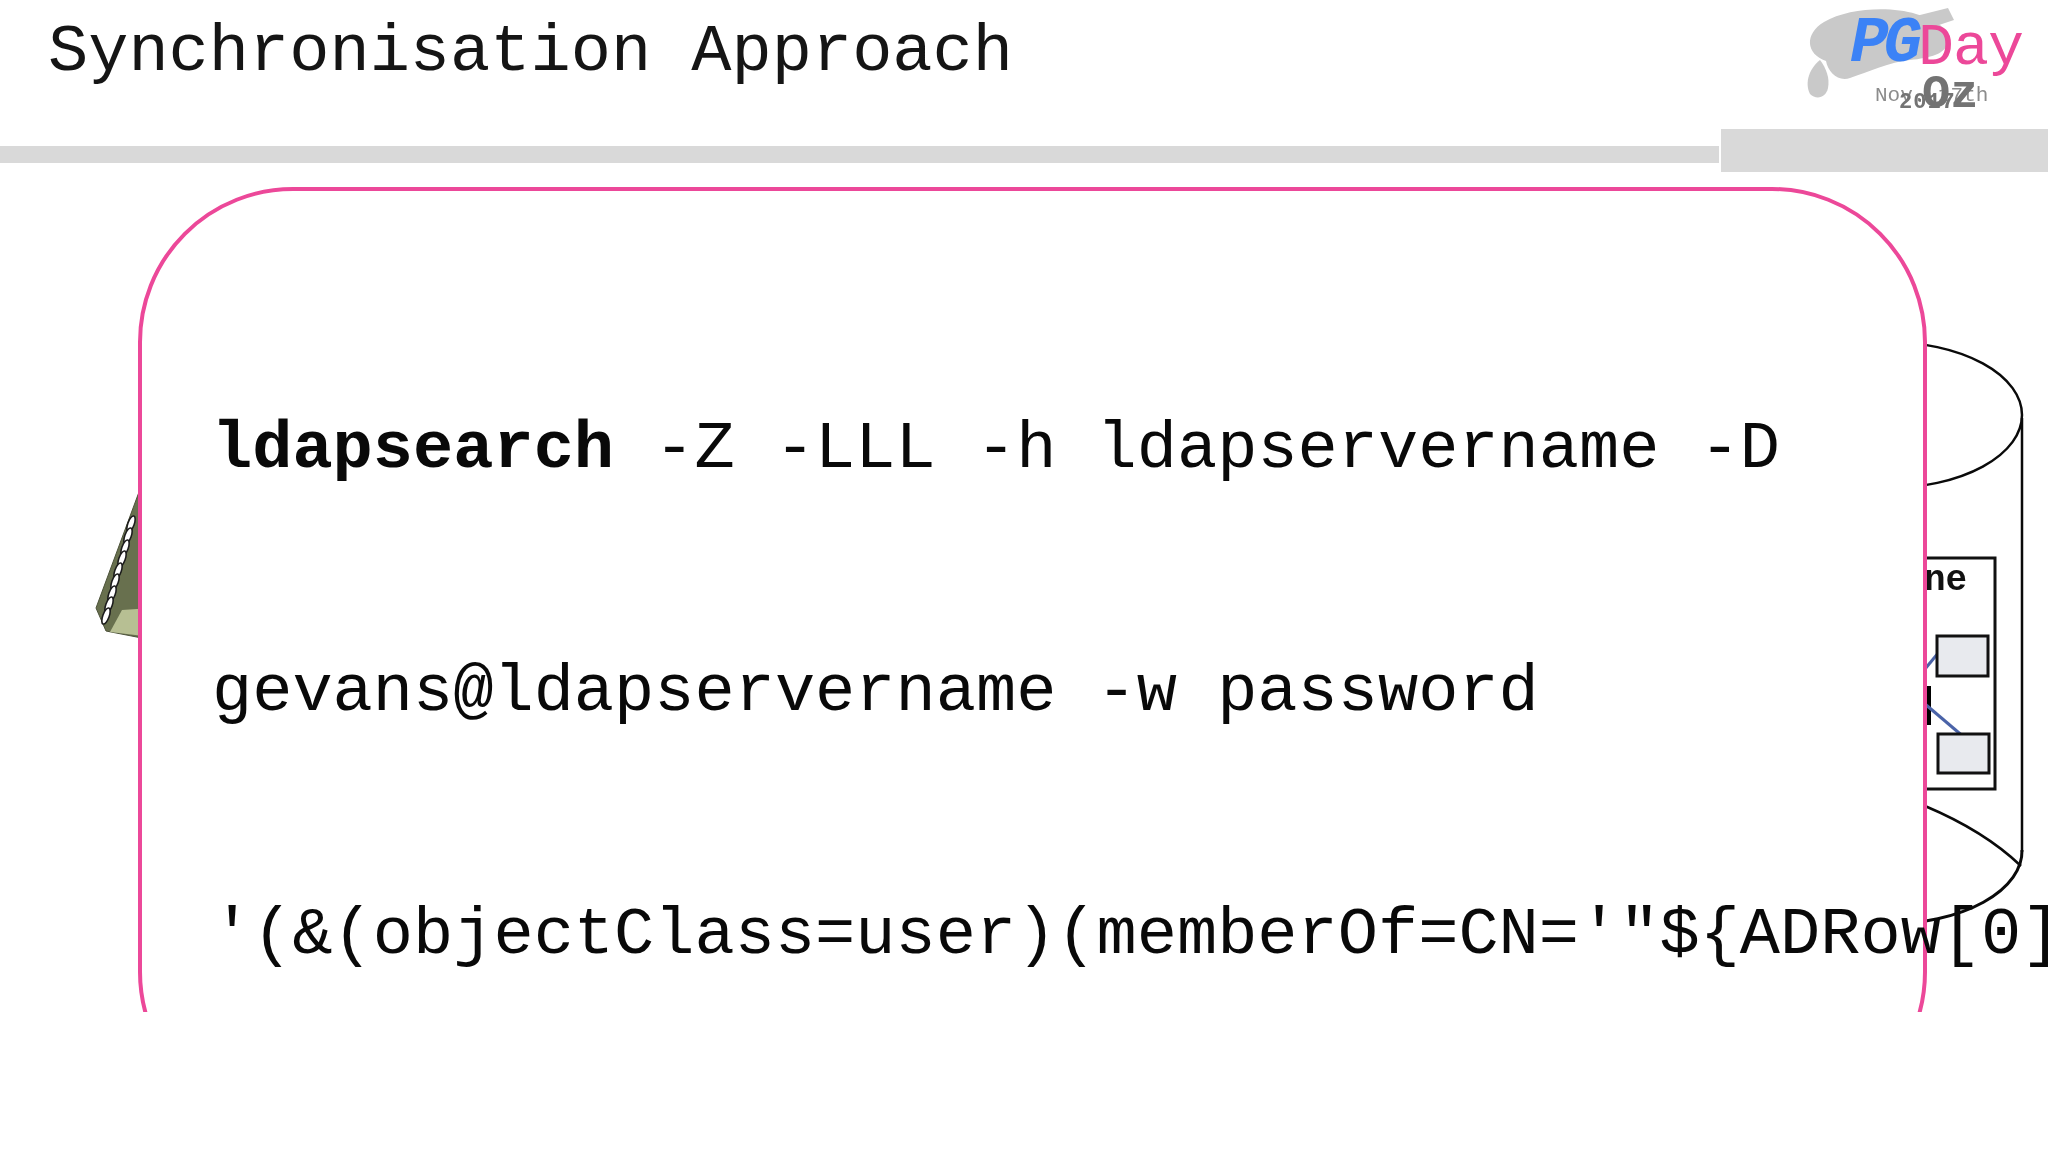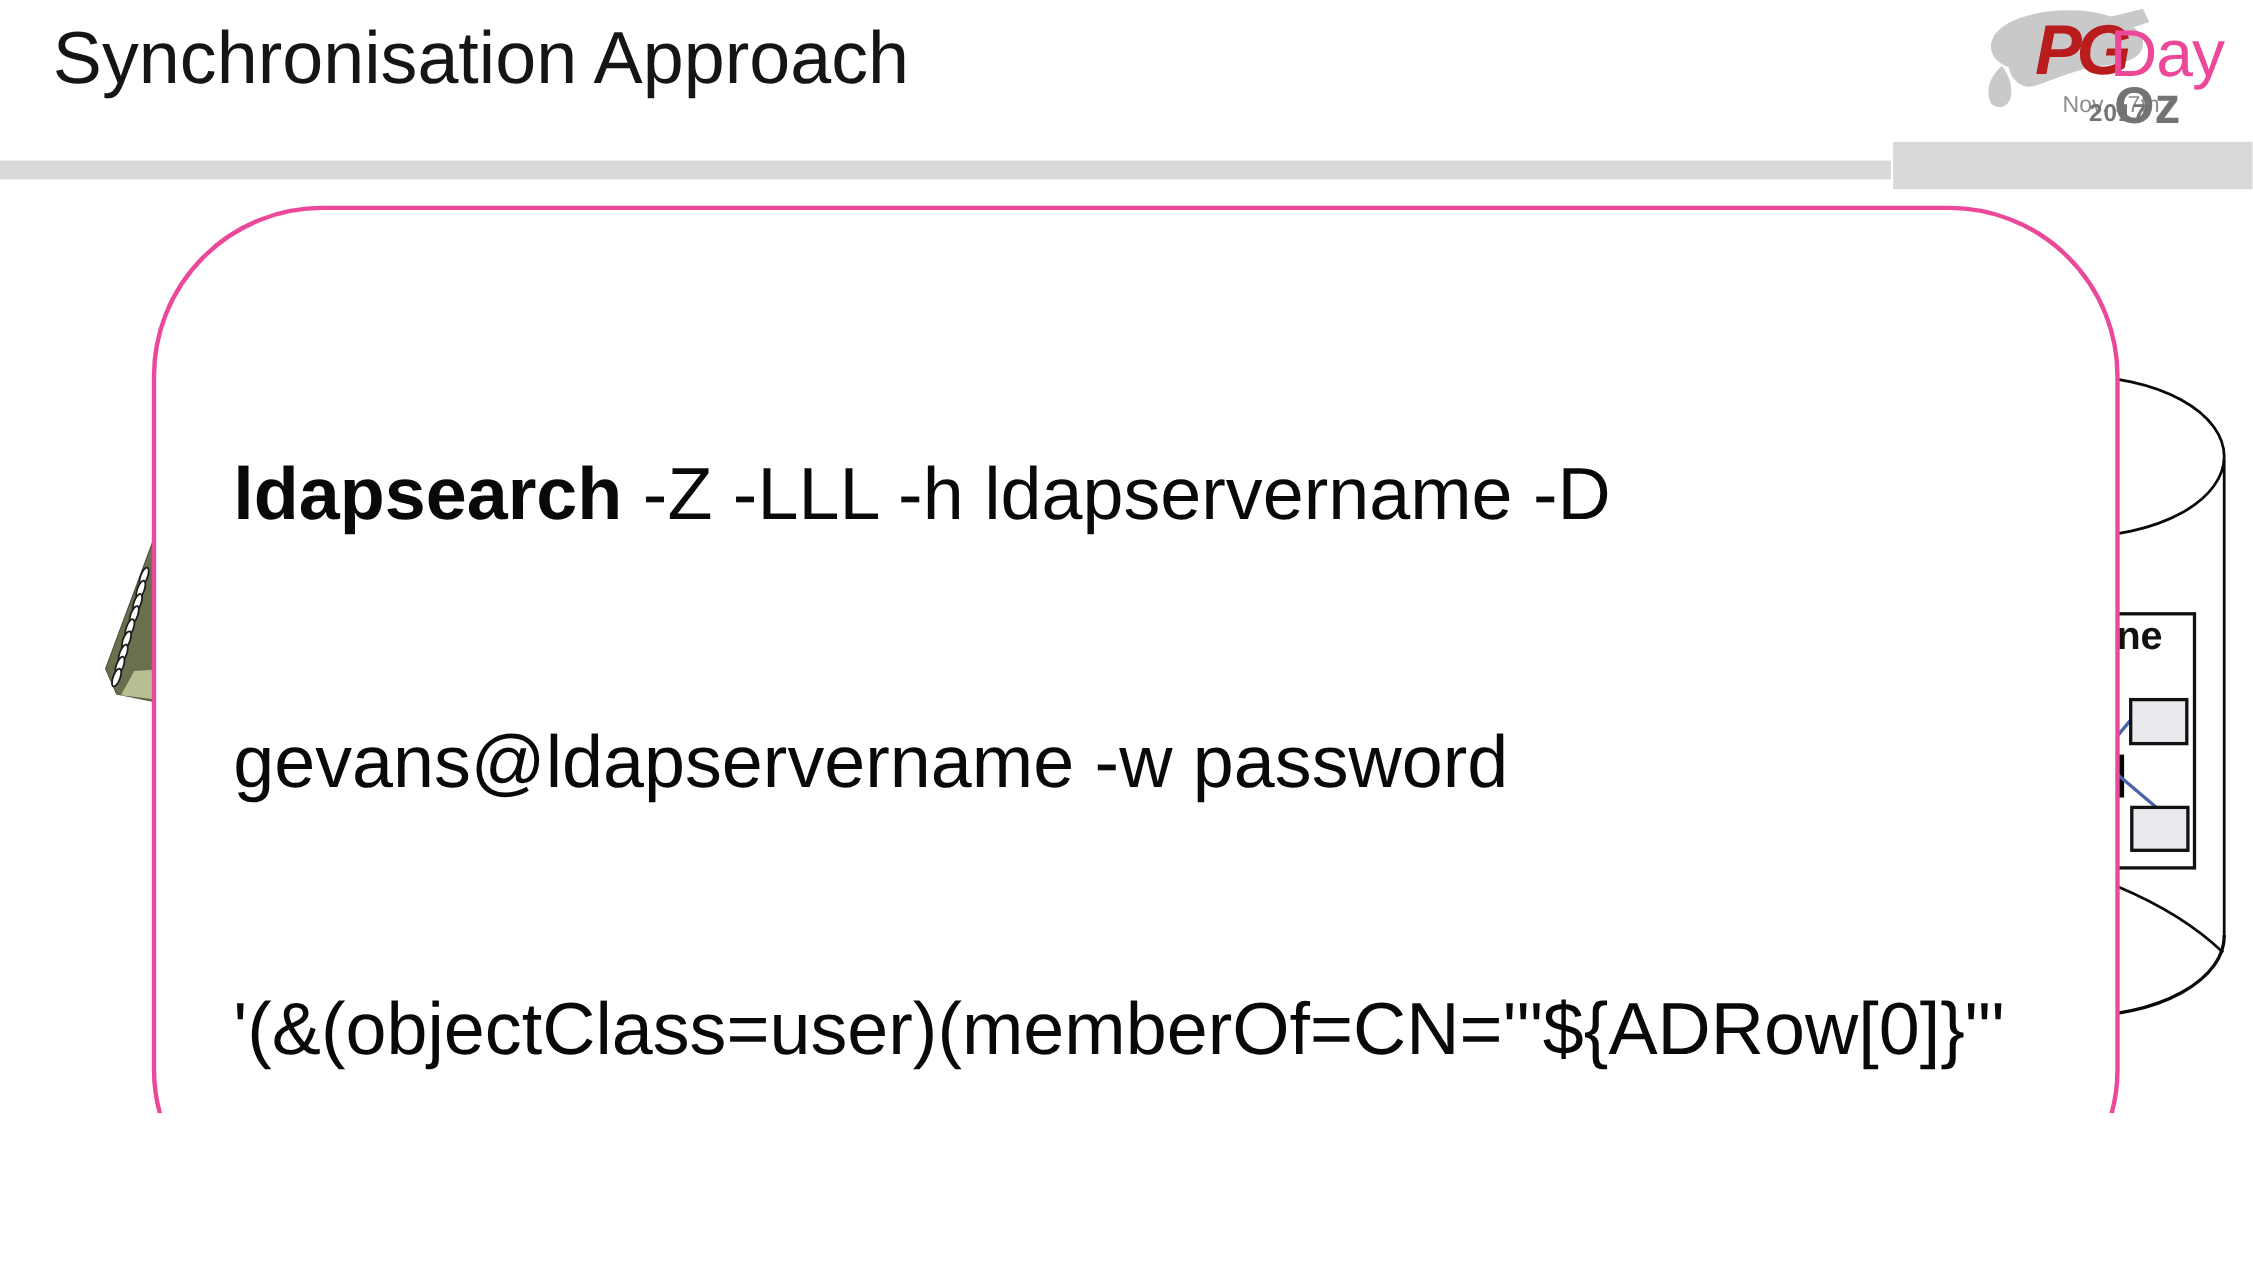--- a/index.html
+++ b/index.html
@@ -5,7 +5,7 @@
   html,body{margin:0;padding:0;background:#fff;}
   .slide{
     position:relative;width:2048px;height:1012px;background:#ffffff;overflow:hidden;
-    font-family:Liberation Sans, sans-serif;
+    font-family:Liberation Mono, monospace;
   }
   
   .title{

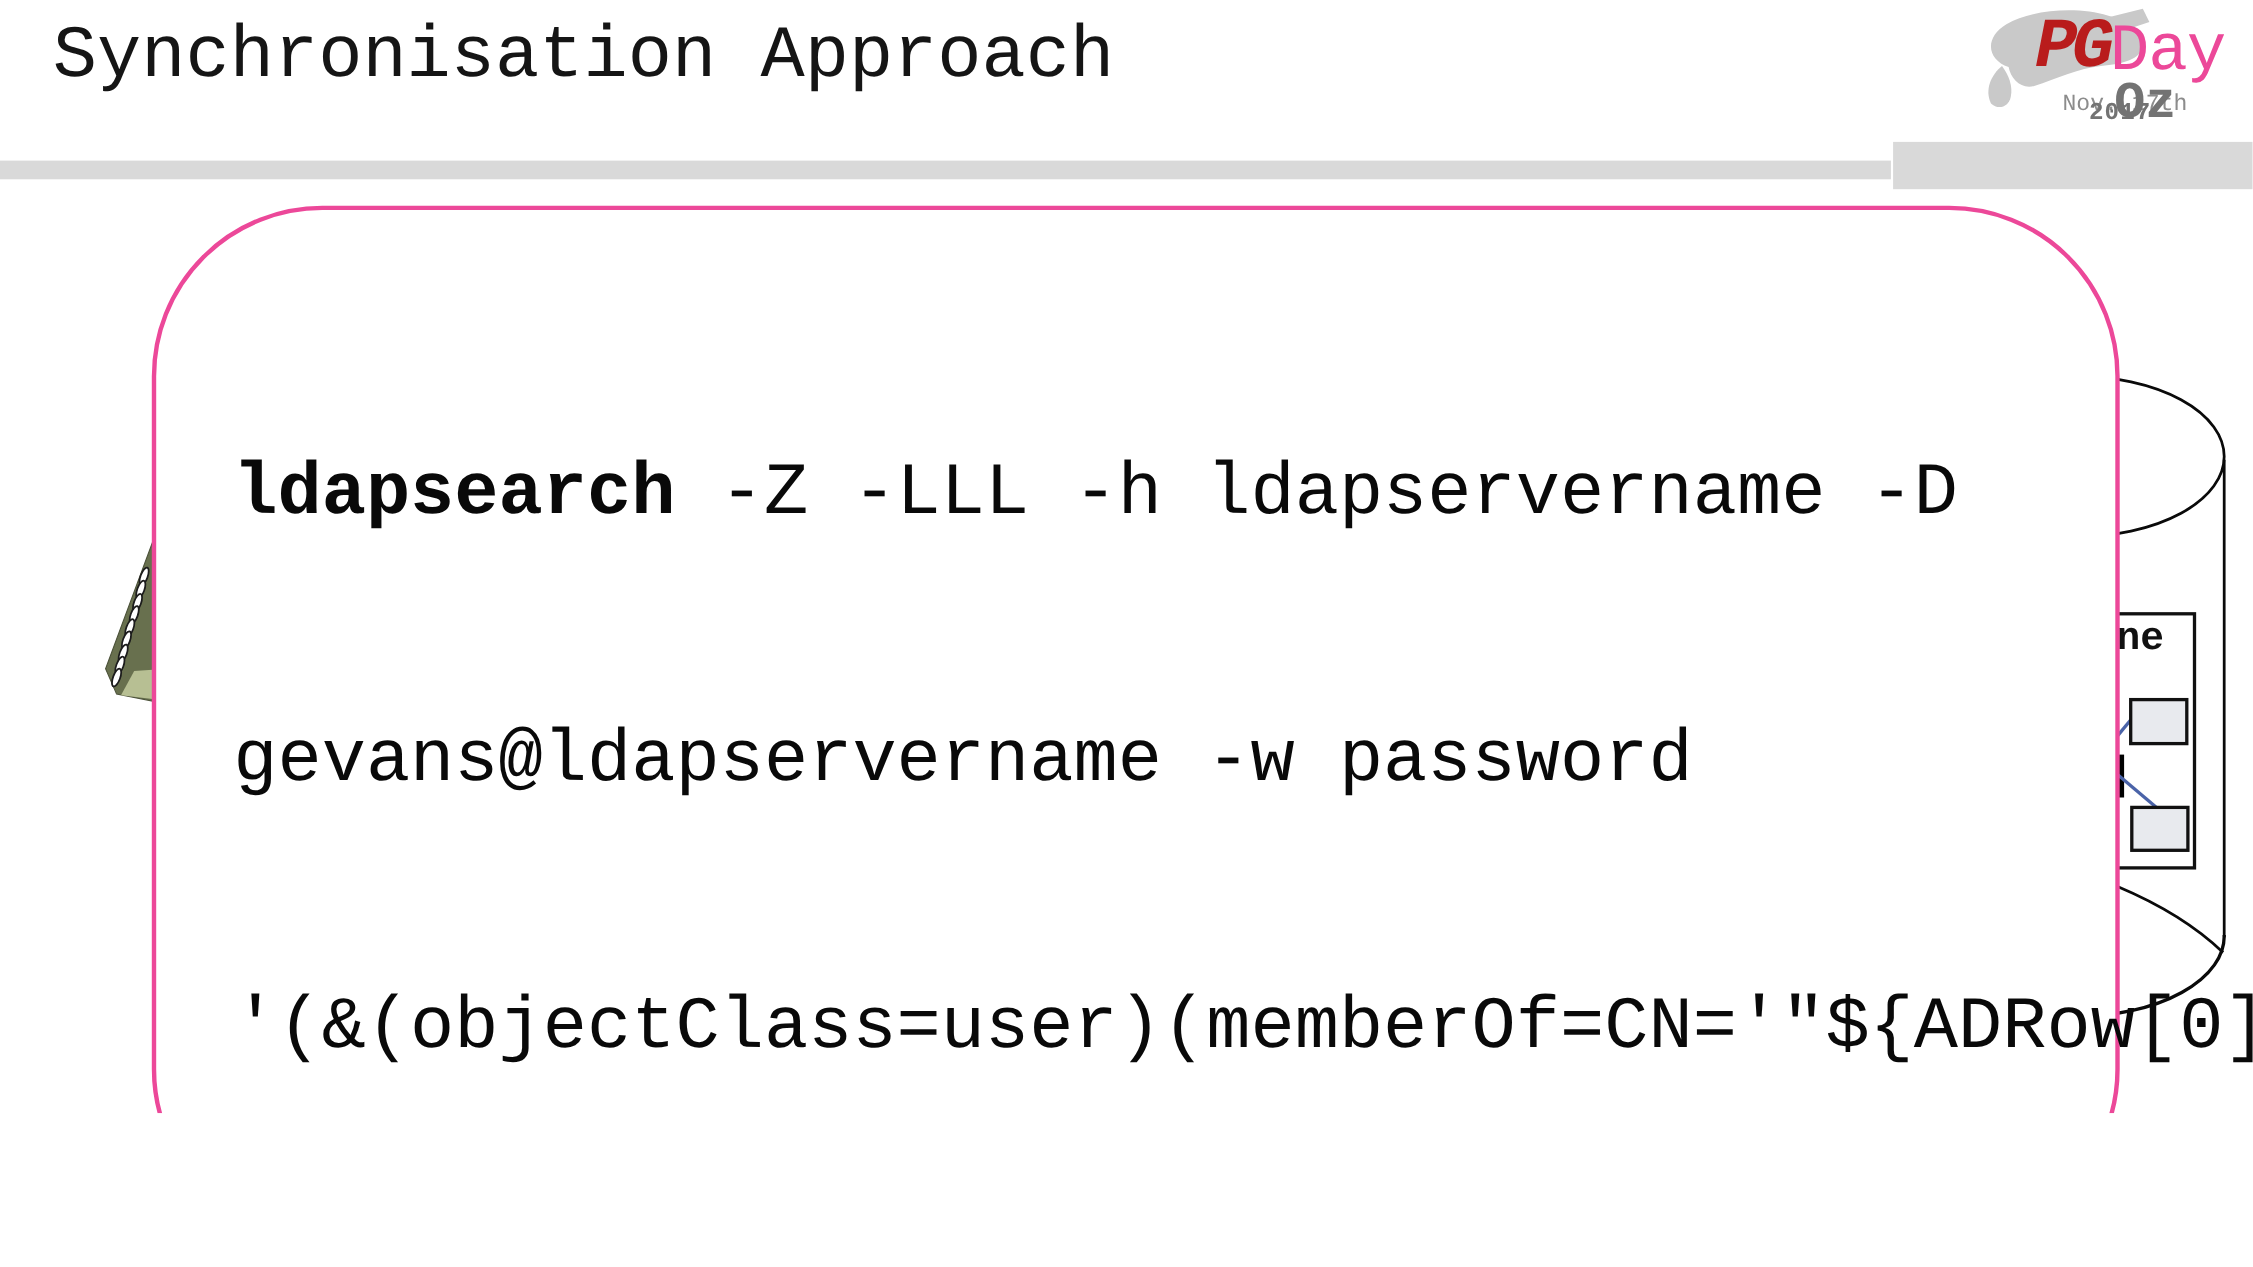--- a/index.html
+++ b/index.html
@@ -20,7 +20,7 @@
   .logo-elephant{position:absolute;left:8px;top:6px;}
   .logo-pg{
     position:absolute;left:60px;top:8px;
-    font-size:64px;font-weight:800;font-style:italic;color:#b91c1c;letter-spacing:-5px;
+    font-size:64px;font-weight:800;font-style:italic;color:#3b82f6;letter-spacing:-5px;
   }
   .logo-day{
     position:absolute;left:128px;top:14px;

